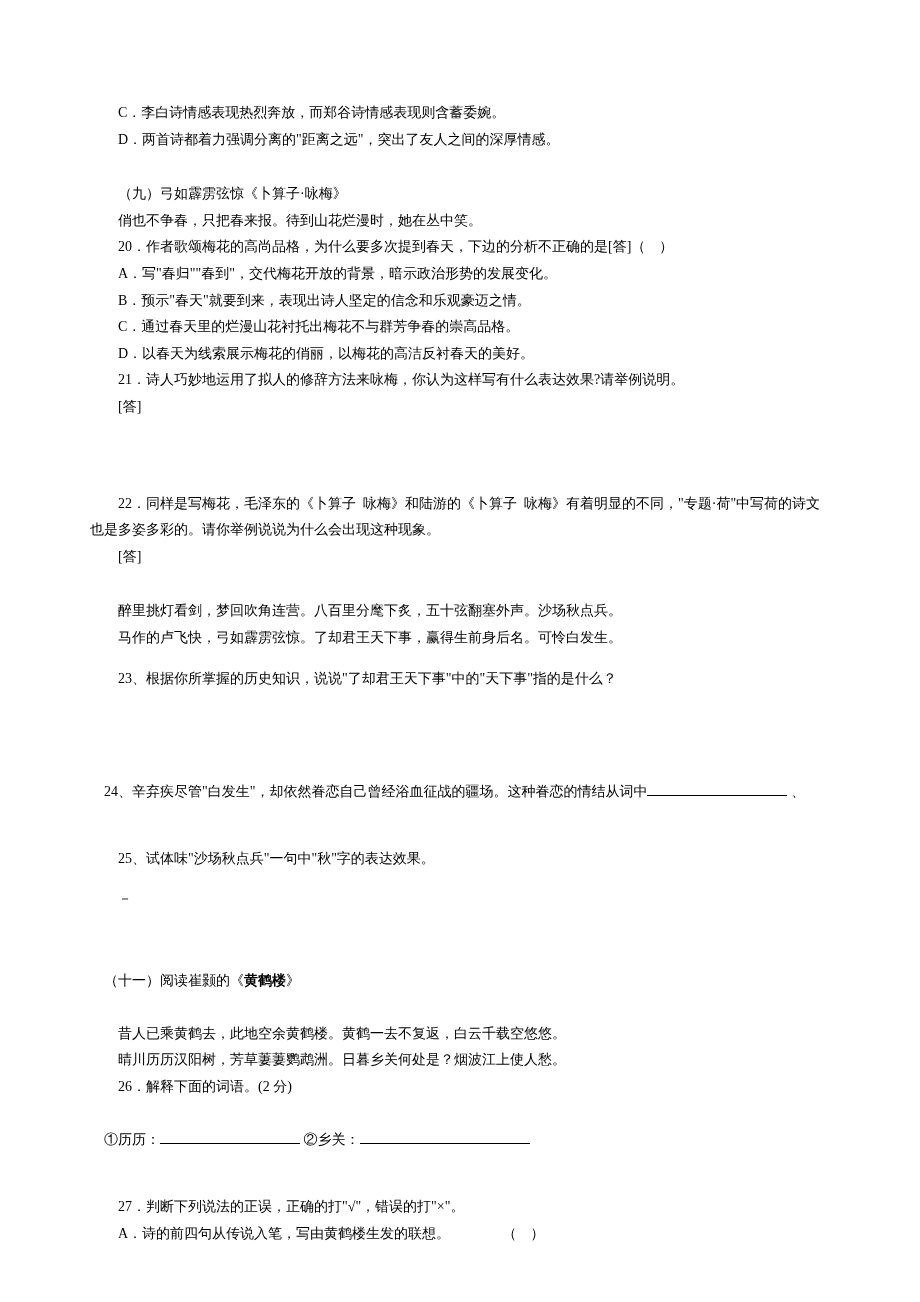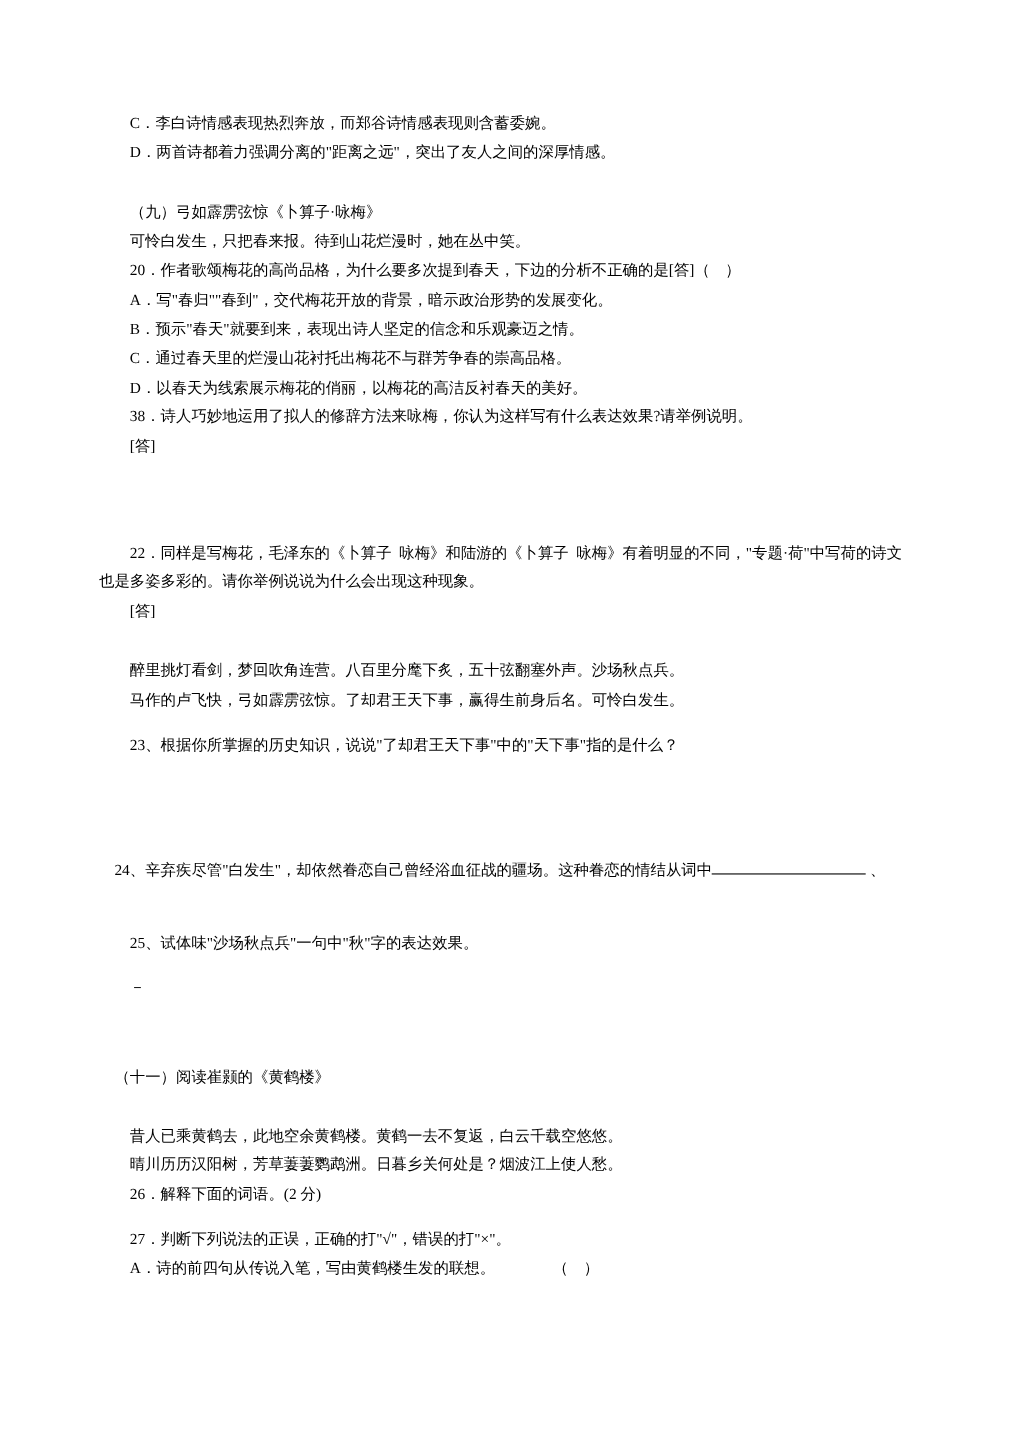--- a/index.html
+++ b/index.html
@@ -55,7 +55,7 @@
   <div class="spacer-md"></div>
 
   <div class="line indent">（九）弓如霹雳弦惊《卜算子·咏梅》</div>
-  <div class="line indent">可怜白发生，只把春来报。待到山花烂漫时，她在丛中笑。</div>
+  <div class="line indent">俏也不争春，只把春来报。待到山花烂漫时，她在丛中笑。</div>
   <div class="line indent">20．作者歌颂梅花的高尚品格，为什么要多次提到春天，下边的分析不正确的是[答]（    ）</div>
   <div class="line indent">A．写"春归""春到"，交代梅花开放的背景，暗示政治形势的发展变化。</div>
   <div class="line indent">B．预示"春天"就要到来，表现出诗人坚定的信念和乐观豪迈之情。</div>

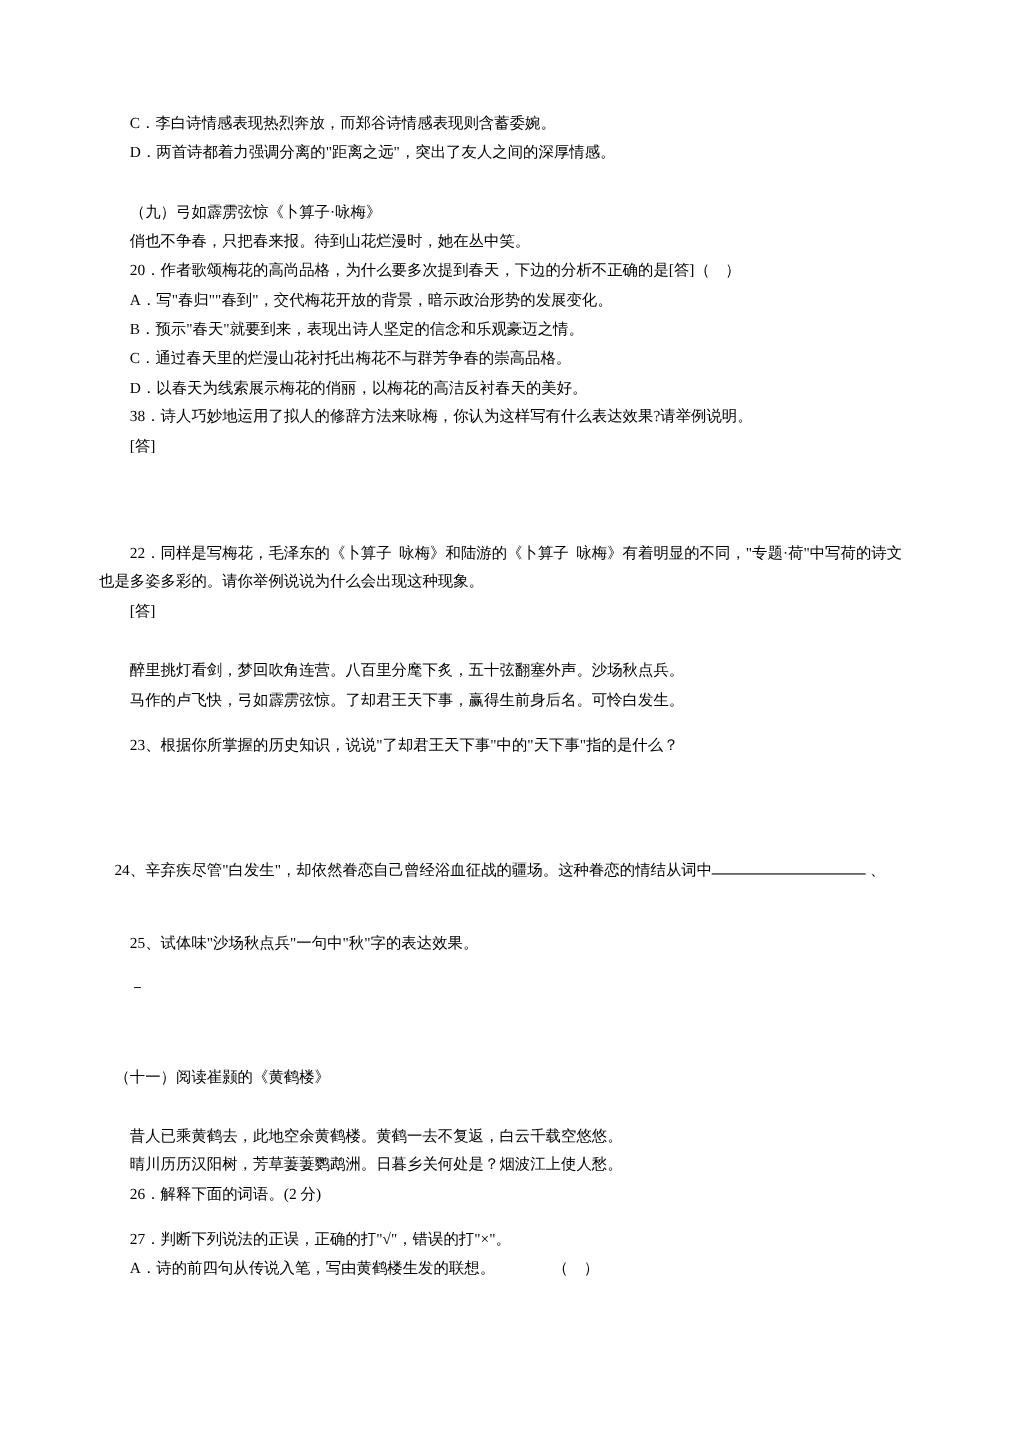--- a/index.html
+++ b/index.html
@@ -61,7 +61,7 @@
   <div class="line indent">B．预示"春天"就要到来，表现出诗人坚定的信念和乐观豪迈之情。</div>
   <div class="line indent">C．通过春天里的烂漫山花衬托出梅花不与群芳争春的崇高品格。</div>
   <div class="line indent">D．以春天为线索展示梅花的俏丽，以梅花的高洁反衬春天的美好。</div>
-  <div class="line indent">38．诗人巧妙地运用了拟人的修辞方法来咏梅，你认为这样写有什么表达效果?请举例说明。</div>
+  <div class="line indent">21．诗人巧妙地运用了拟人的修辞方法来咏梅，你认为这样写有什么表达效果?请举例说明。</div>
   <div class="line indent">[答]</div>
 
   <div class="spacer-lg"></div>

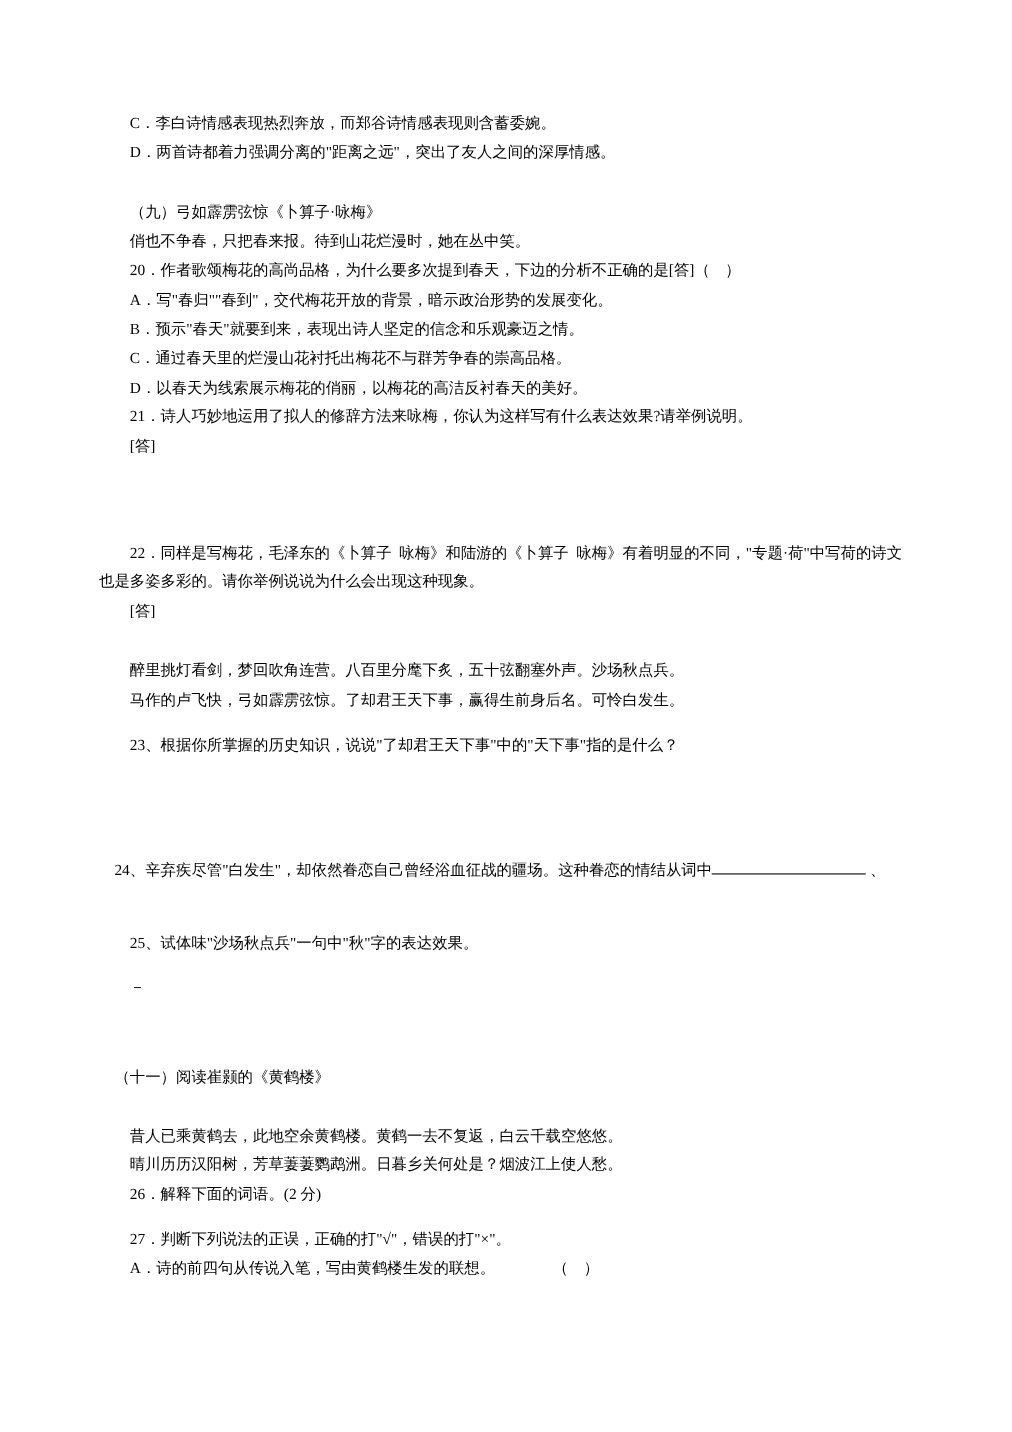--- a/index.html
+++ b/index.html
@@ -25,7 +25,7 @@
     text-indent: 2em;
   }
   .bold {
-    font-weight: normal;
+    font-weight: bold;
   }
   .spacer-sm { height: 14px; }
   .spacer-md { height: 28px; }

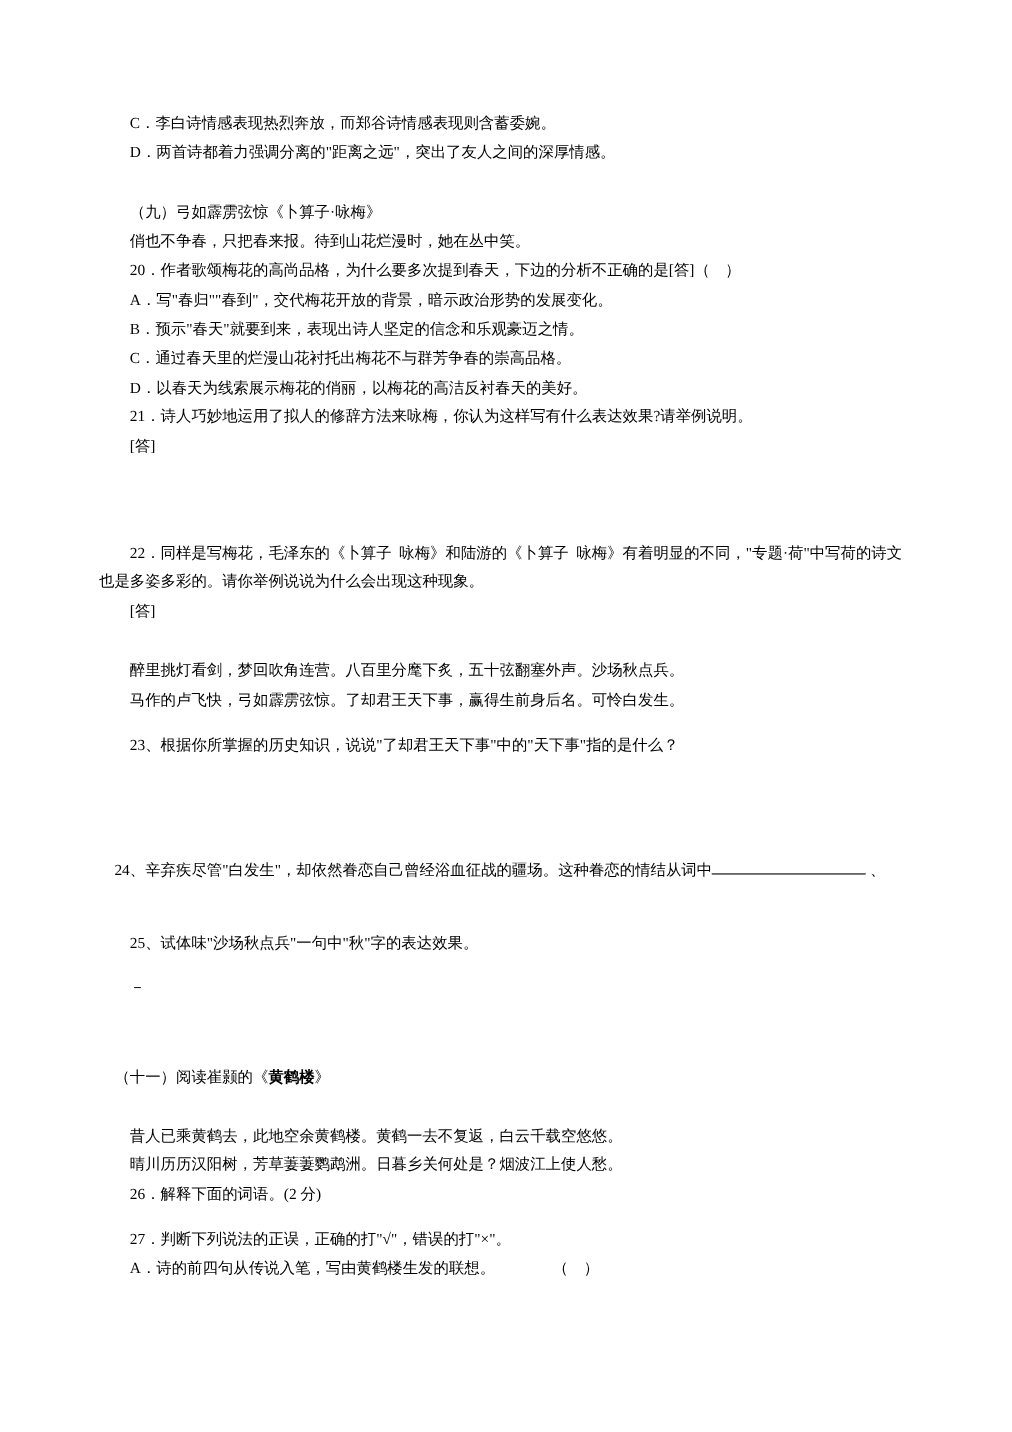--- a/index.html
+++ b/index.html
@@ -100,6 +100,9 @@
   <div class="line indent">昔人已乘黄鹤去，此地空余黄鹤楼。黄鹤一去不复返，白云千载空悠悠。</div>
   <div class="line indent">晴川历历汉阳树，芳草萋萋鹦鹉洲。日暮乡关何处是？烟波江上使人愁。</div>
   <div class="line indent">26．解释下面的词语。(2 分)</div>
+  <div class="line indent">
+    <span>①历历：</span><span class="blank"></span><span> ②乡关：</span><span class="blank-long"></span>
+  </div>
 
   <div class="spacer-sm"></div>
 

